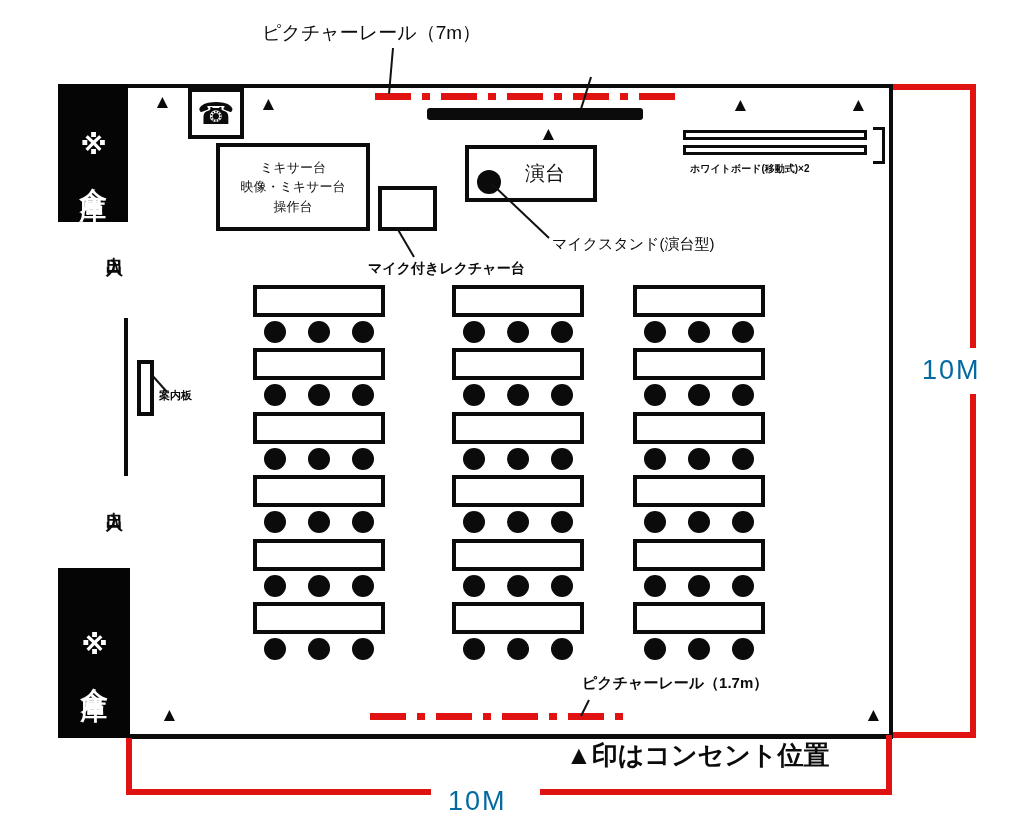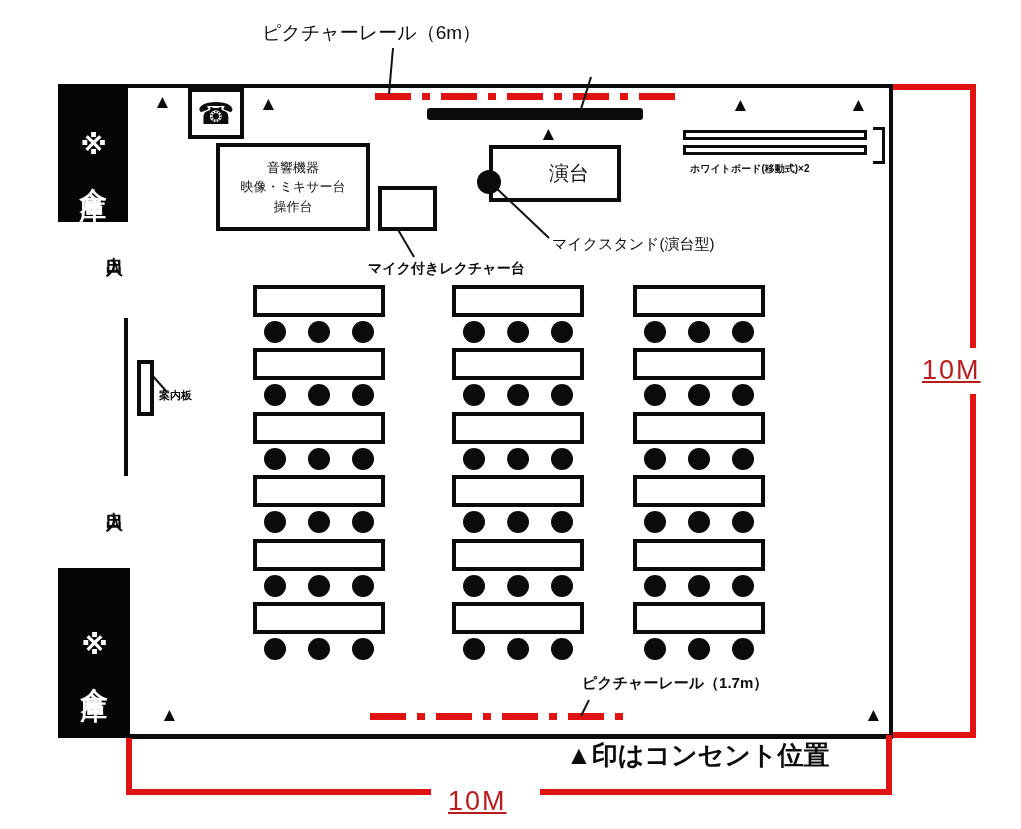--- a/index.html
+++ b/index.html
@@ -85,7 +85,7 @@
   <div style="position:absolute;left:427px;top:108px;width:216px;height:12px;background:#0b0b0b;border-radius:3px;"></div>
 
   <div class="rail" style="left:375px;top:93px;width:300px;"></div>
-  <div class="label" style="left:262px;top:20px;font-size:19px;">ピクチャーレール（6m）</div>
+  <div class="label" style="left:262px;top:20px;font-size:19px;">ピクチャーレール（7m）</div>
   <div class="rail" style="left:370px;top:713px;width:263px;"></div>
   <div class="label" style="left:582px;top:674px;font-size:15px;font-weight:700;">ピクチャーレール（1.7m）</div>
 

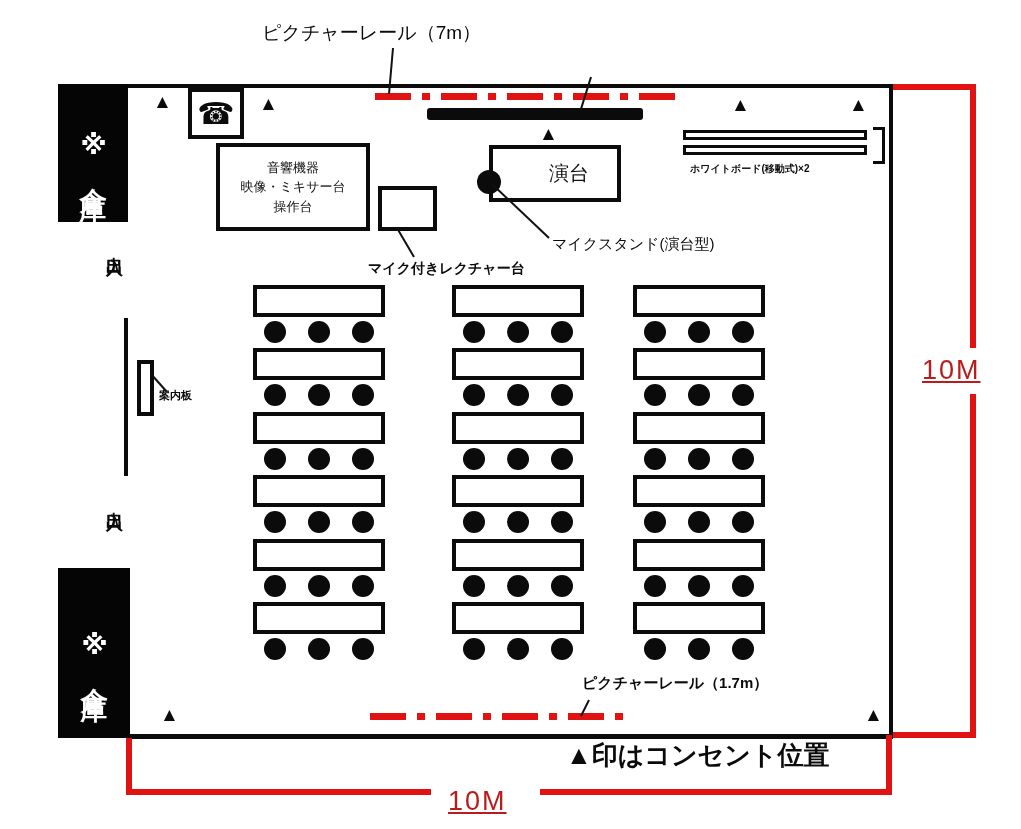--- a/index.html
+++ b/index.html
@@ -68,7 +68,7 @@
   <div class="tri" style="left:864px;top:705px;">▲</div>
 
   <div class="outline" style="left:216px;top:143px;width:154px;height:88px;display:flex;flex-direction:column;align-items:center;justify-content:center;font-size:13px;line-height:1.5;">
-    <span>音響機器</span>
+    <span>ミキサー台</span>
     <span>映像・ミキサー台</span>
     <span>操作台</span>
   </div>

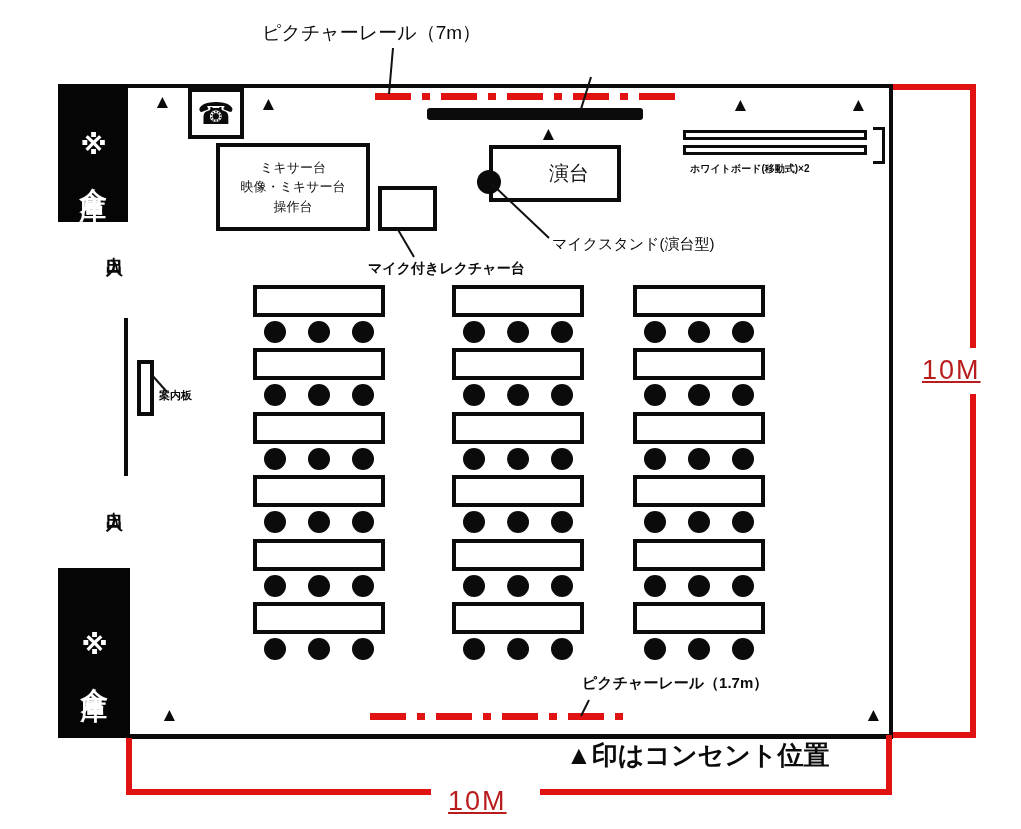--- a/index.html
+++ b/index.html
@@ -76,7 +76,7 @@
   <div class="outline" style="left:378px;top:186px;width:59px;height:45px;"></div>
   <div class="label" style="left:368px;top:260px;font-size:14px;font-weight:700;">マイク付きレクチャー台</div>
 
-  <div class="outline" style="left:465px;top:145px;width:132px;height:57px;display:flex;align-items:center;justify-content:center;margin-left:24px;">
+  <div class="outline" style="left:465px;top:145px;width:132px;height:57px;display:flex;align-items:center;justify-content:center;">
     <span style="font-size:20px;margin-left:28px;">演台</span>
   </div>
   <div style="position:absolute;left:477px;top:170px;width:24px;height:24px;border-radius:50%;background:#0b0b0b;"></div>

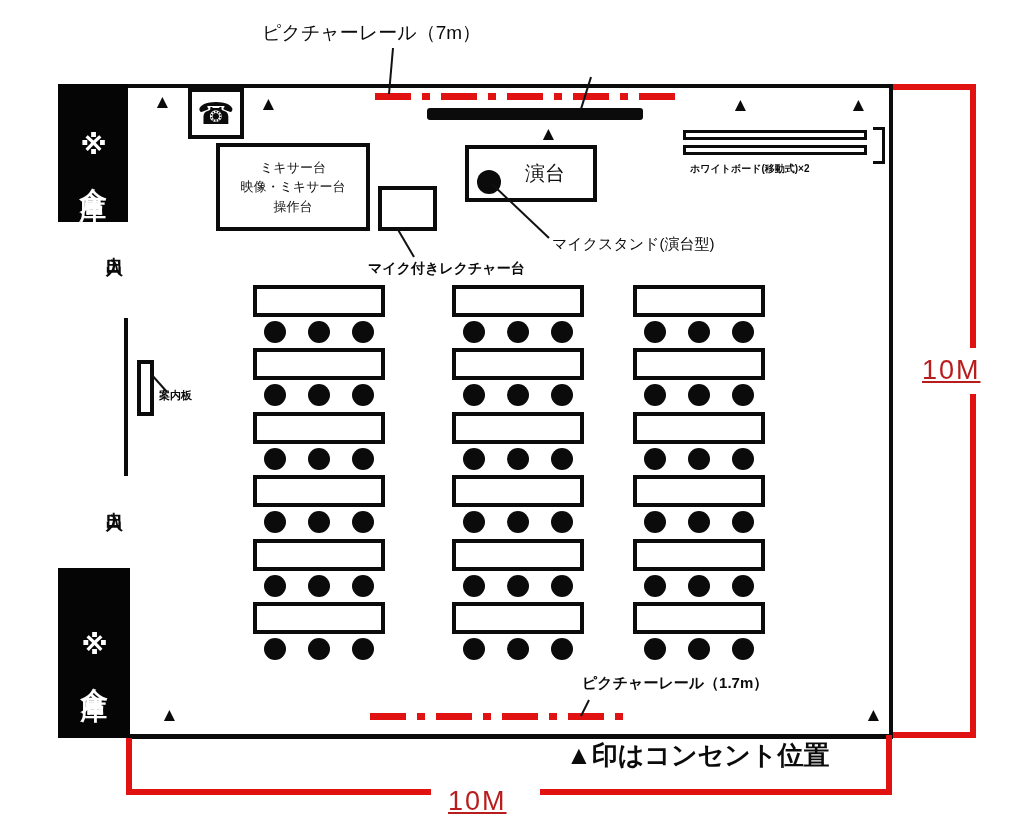--- a/index.html
+++ b/index.html
@@ -26,7 +26,7 @@
     position:absolute;height:7px;
     background:repeating-linear-gradient(90deg,#e01212 0 36px,transparent 36px 47px,#e01212 47px 55px,transparent 55px 66px);
   }
-  .dim{position:absolute;color:#b91c1c;font-size:27px;font-weight:500;letter-spacing:2px;text-decoration:underline;}
+  .dim{position:absolute;color:#0369a1;font-size:27px;font-weight:500;letter-spacing:2px;}
   .chair{position:absolute;width:22px;height:22px;border-radius:50%;background:#0b0b0b;}
   .stable{position:absolute;background:#fff;border:4px solid #0b0b0b;box-sizing:border-box;}
   .bracket{position:absolute;border-top:3px solid #0b0b0b;border-right:3px solid #0b0b0b;border-bottom:3px solid #0b0b0b;box-sizing:border-box;}

